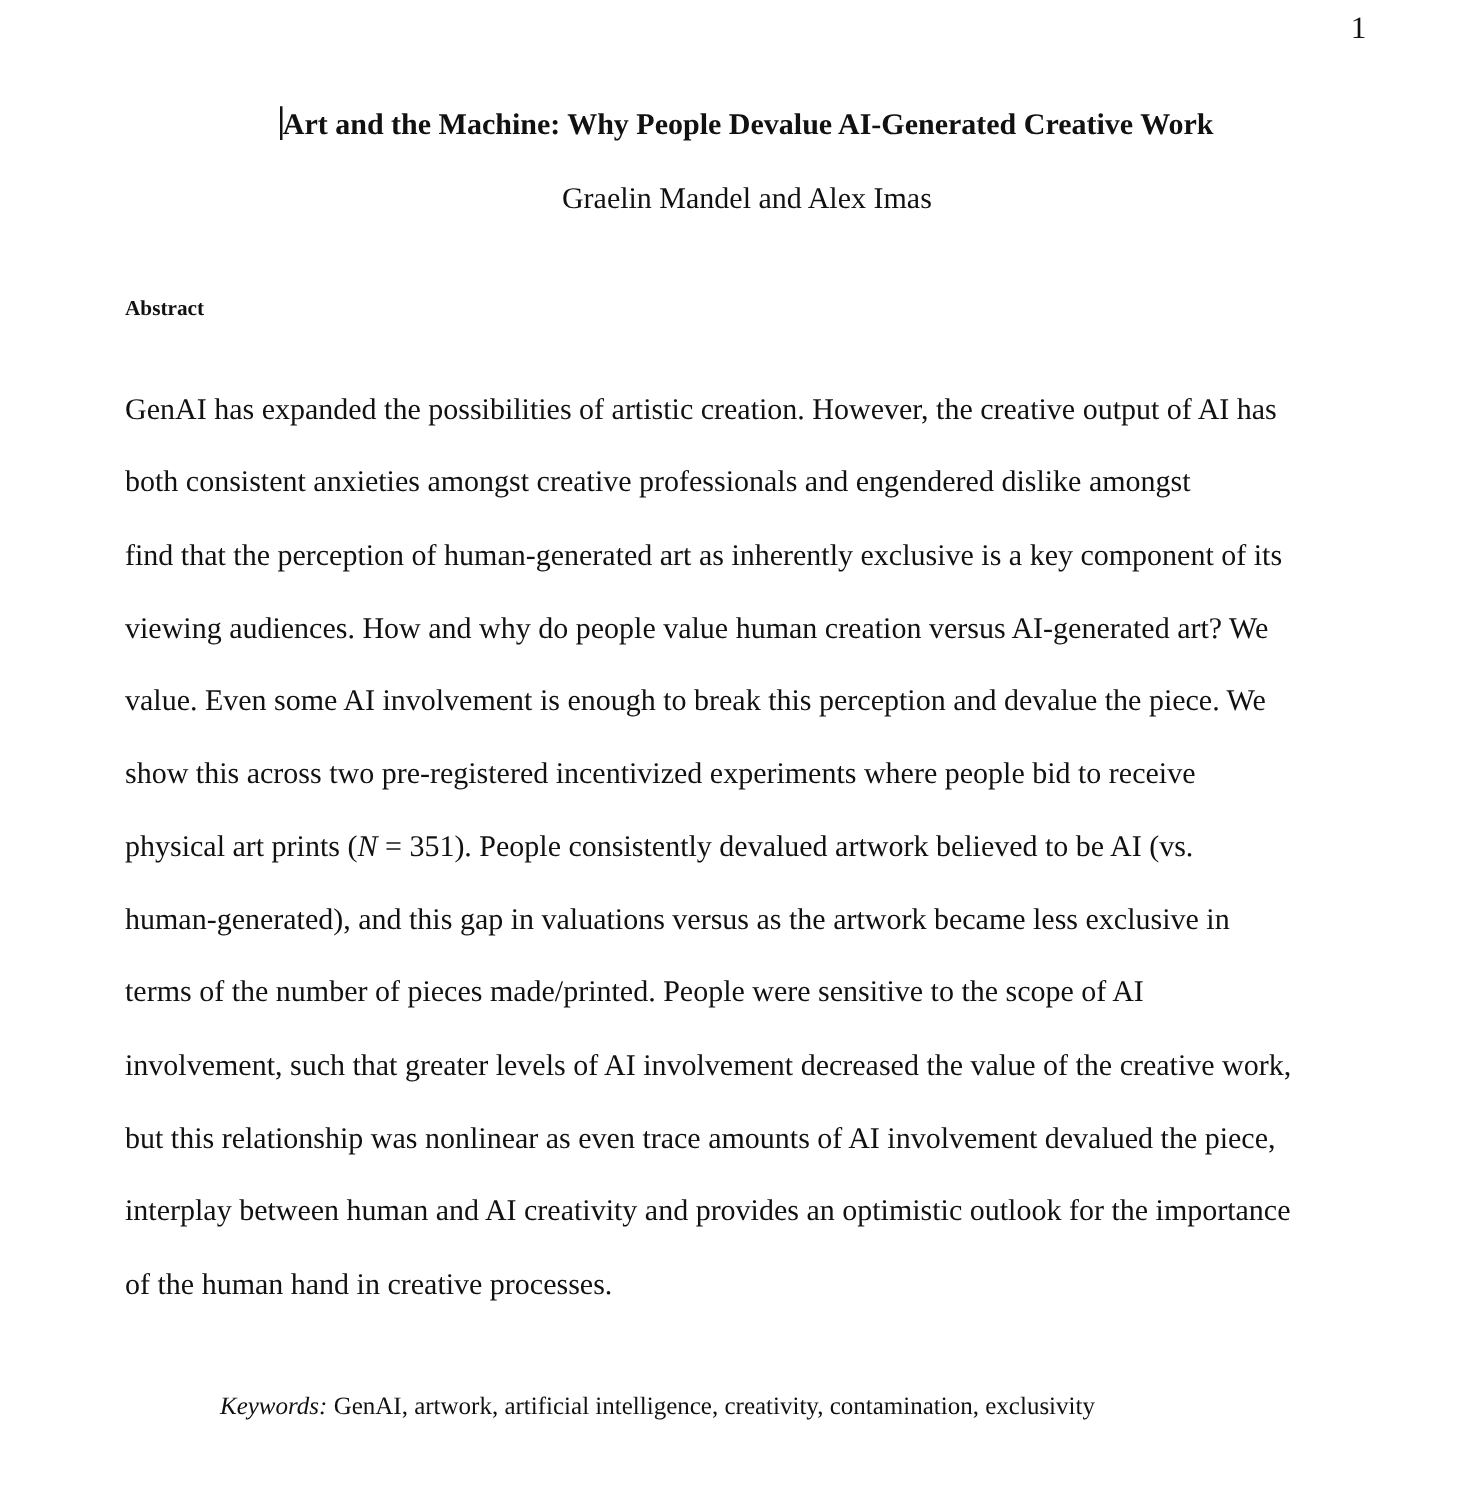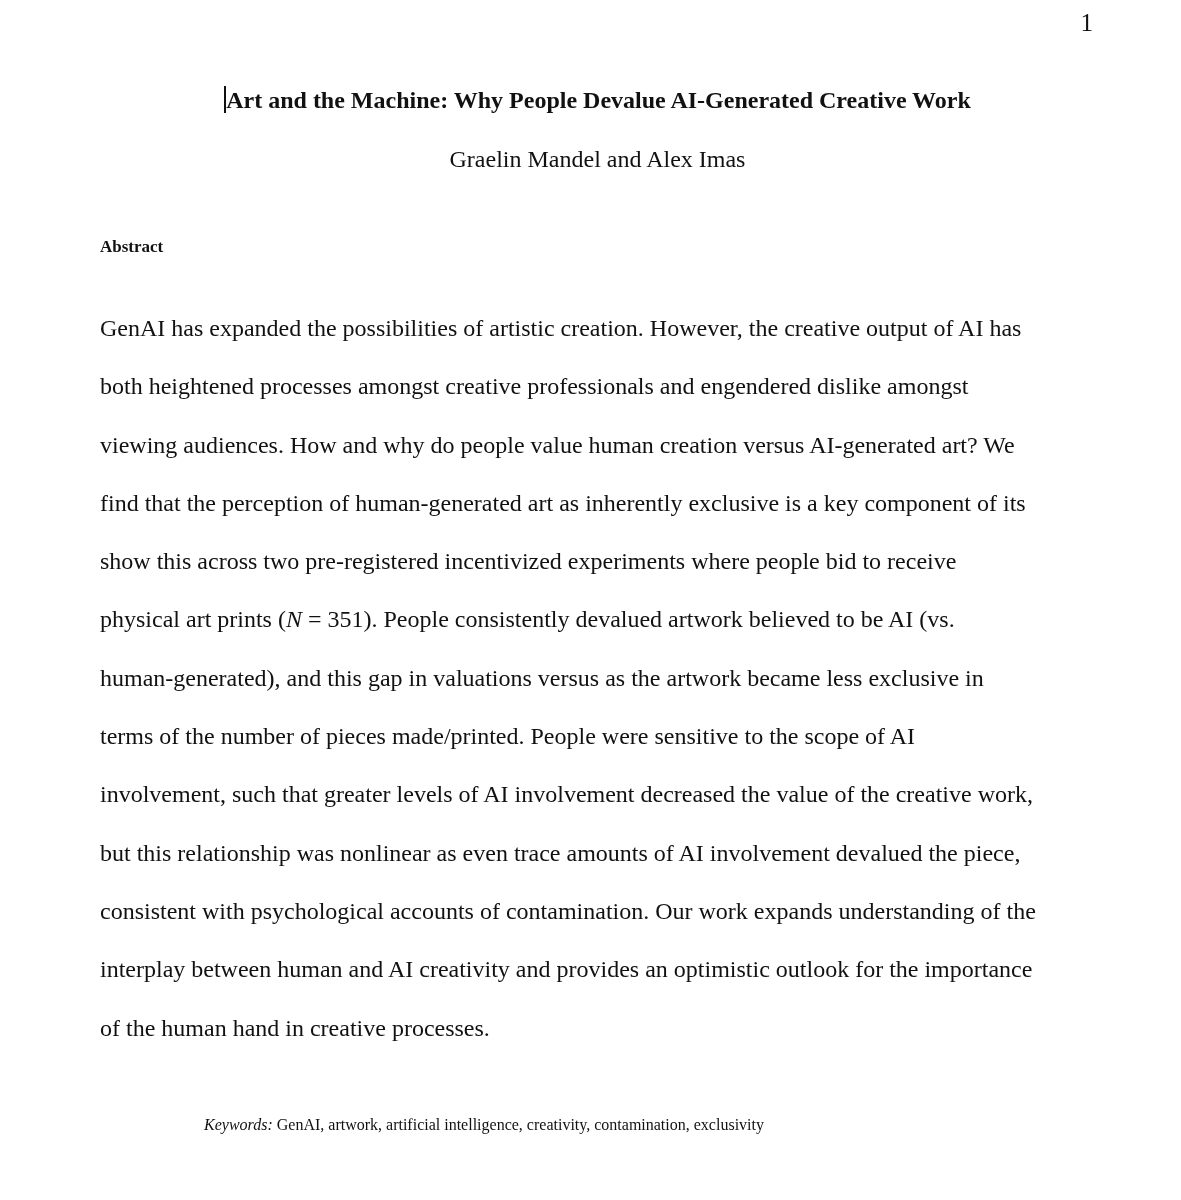--- a/index.html
+++ b/index.html
@@ -98,7 +98,7 @@
 
 <div class="abstract-body">
   <span class="abstract-line">GenAI has expanded the possibilities of artistic creation. However, the creative output of AI has</span>
-  <span class="abstract-line">both heightened processes amongst creative professionals and engendered dislike amongst</span>
+  <span class="abstract-line">both consistent anxieties amongst creative professionals and engendered dislike amongst</span>
   <span class="abstract-line">viewing audiences. How and why do people value human creation versus AI-generated art? We</span>
   <span class="abstract-line">find that the perception of human-generated art as inherently exclusive is a key component of its</span>
   <span class="abstract-line">show this across two pre-registered incentivized experiments where people bid to receive</span>

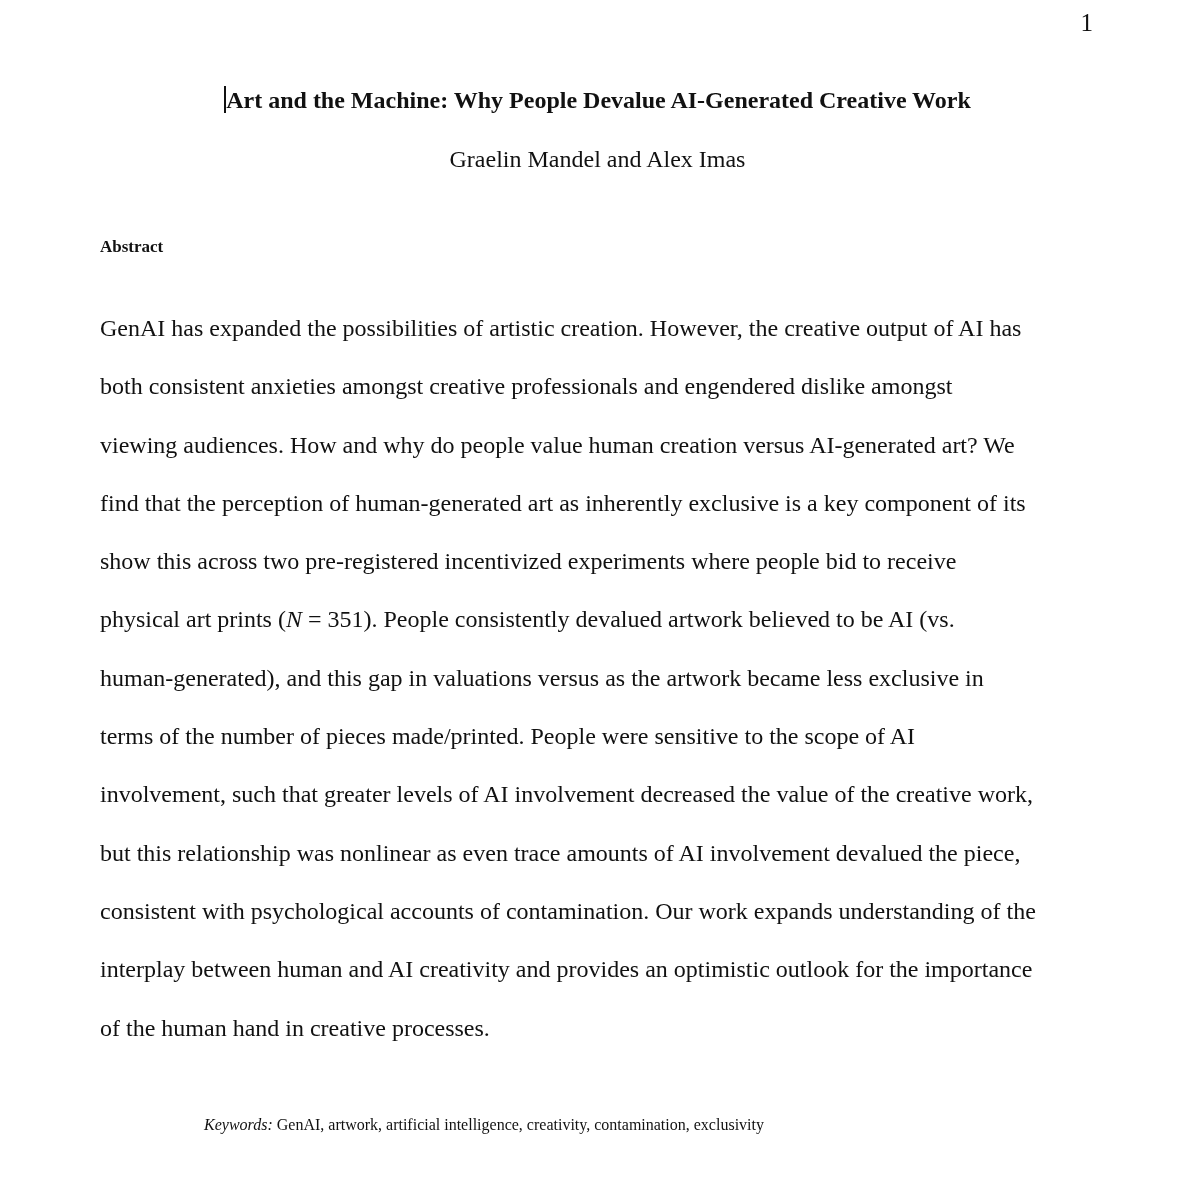--- a/index.html
+++ b/index.html
@@ -99,8 +99,8 @@
 <div class="abstract-body">
   <span class="abstract-line">GenAI has expanded the possibilities of artistic creation. However, the creative output of AI has</span>
   <span class="abstract-line">both consistent anxieties amongst creative professionals and engendered dislike amongst</span>
+  <span class="abstract-line">find that the perception of human-generated art as inherently exclusive is a key component of its</span>
   <span class="abstract-line">viewing audiences. How and why do people value human creation versus AI-generated art? We</span>
-  <span class="abstract-line">find that the perception of human-generated art as inherently exclusive is a key component of its</span>
   <span class="abstract-line">show this across two pre-registered incentivized experiments where people bid to receive</span>
   <span class="abstract-line"><span>physical art prints (</span><span class="ital">N</span><span> = 351). People consistently devalued artwork believed to be AI (vs.</span></span>
   <span class="abstract-line">human-generated), and this gap in valuations versus as the artwork became less exclusive in</span>

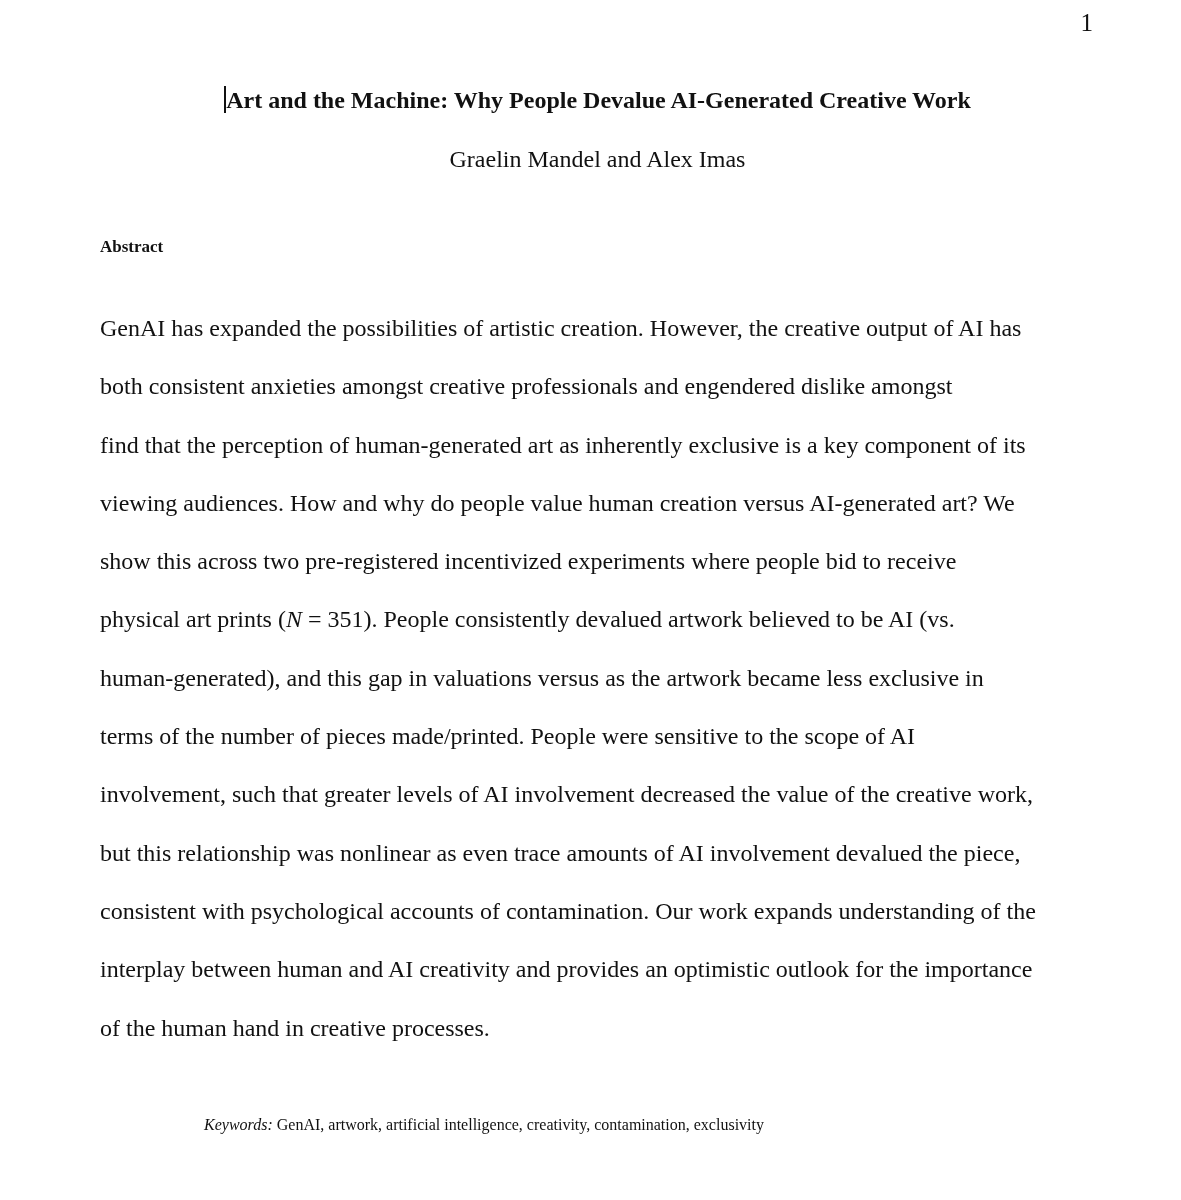--- a/index.html
+++ b/index.html
@@ -101,6 +101,7 @@
   <span class="abstract-line">both consistent anxieties amongst creative professionals and engendered dislike amongst</span>
   <span class="abstract-line">find that the perception of human-generated art as inherently exclusive is a key component of its</span>
   <span class="abstract-line">viewing audiences. How and why do people value human creation versus AI-generated art? We</span>
+  <span class="abstract-line">value. Even some AI involvement is enough to break this perception and devalue the piece. We</span>
   <span class="abstract-line">show this across two pre-registered incentivized experiments where people bid to receive</span>
   <span class="abstract-line"><span>physical art prints (</span><span class="ital">N</span><span> = 351). People consistently devalued artwork believed to be AI (vs.</span></span>
   <span class="abstract-line">human-generated), and this gap in valuations versus as the artwork became less exclusive in</span>

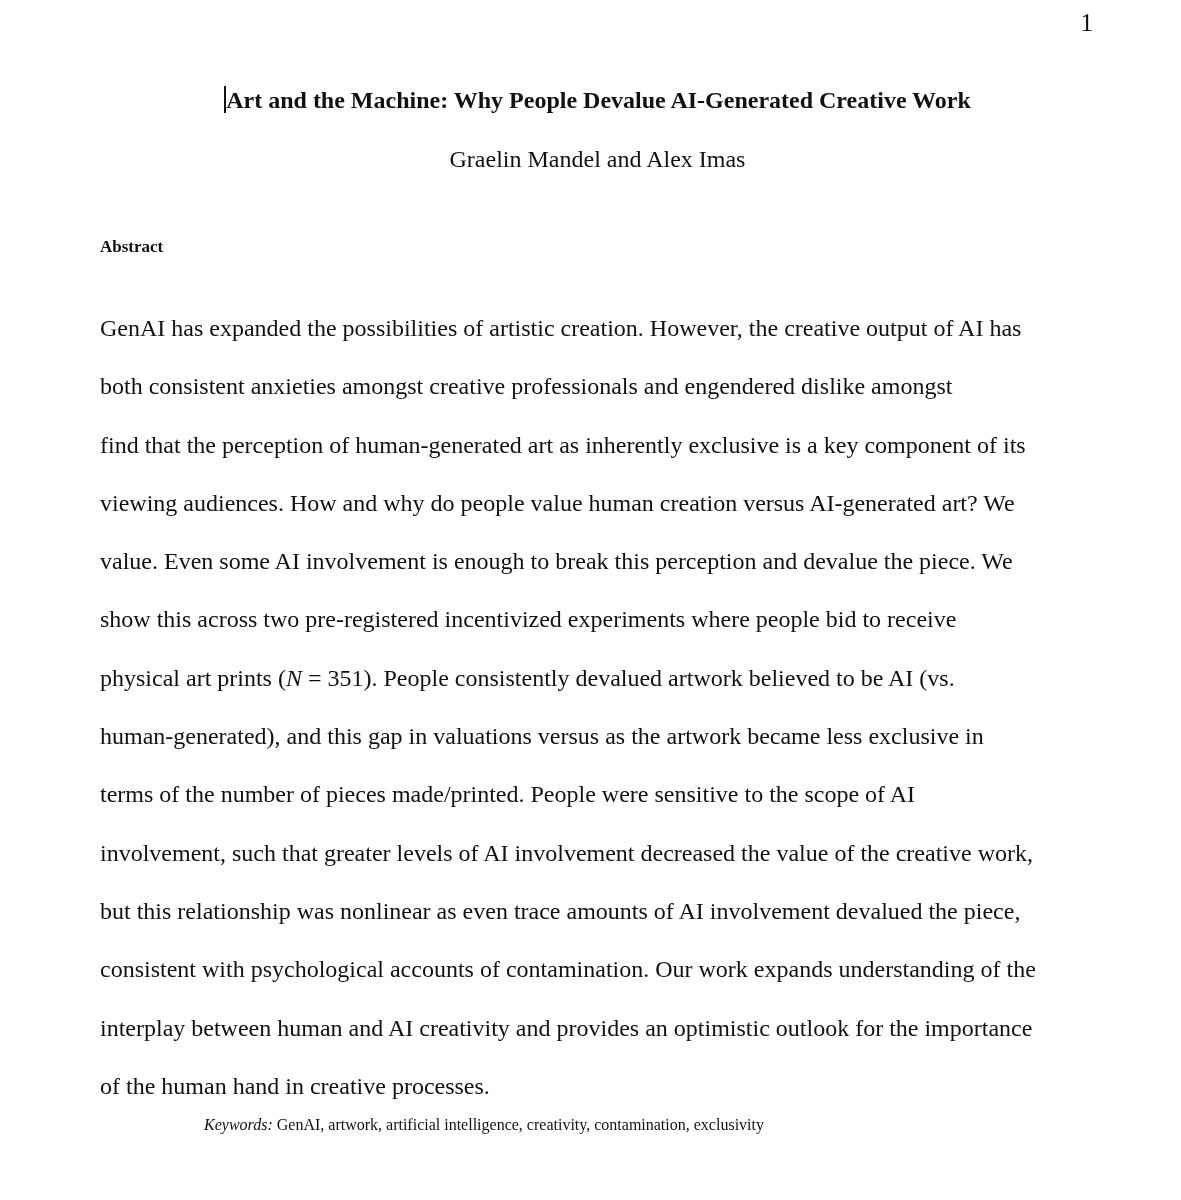--- a/index.html
+++ b/index.html
@@ -108,7 +108,6 @@
   <span class="abstract-line">terms of the number of pieces made/printed. People were sensitive to the scope of AI</span>
   <span class="abstract-line">involvement, such that greater levels of AI involvement decreased the value of the creative work,</span>
   <span class="abstract-line">but this relationship was nonlinear as even trace amounts of AI involvement devalued the piece,</span>
-  <span class="abstract-line">consistent with psychological accounts of contamination. Our work expands understanding of the</span>
   <span class="abstract-line">interplay between human and AI creativity and provides an optimistic outlook for the importance</span>
   <span class="abstract-line">of the human hand in creative processes.</span>
 </div>

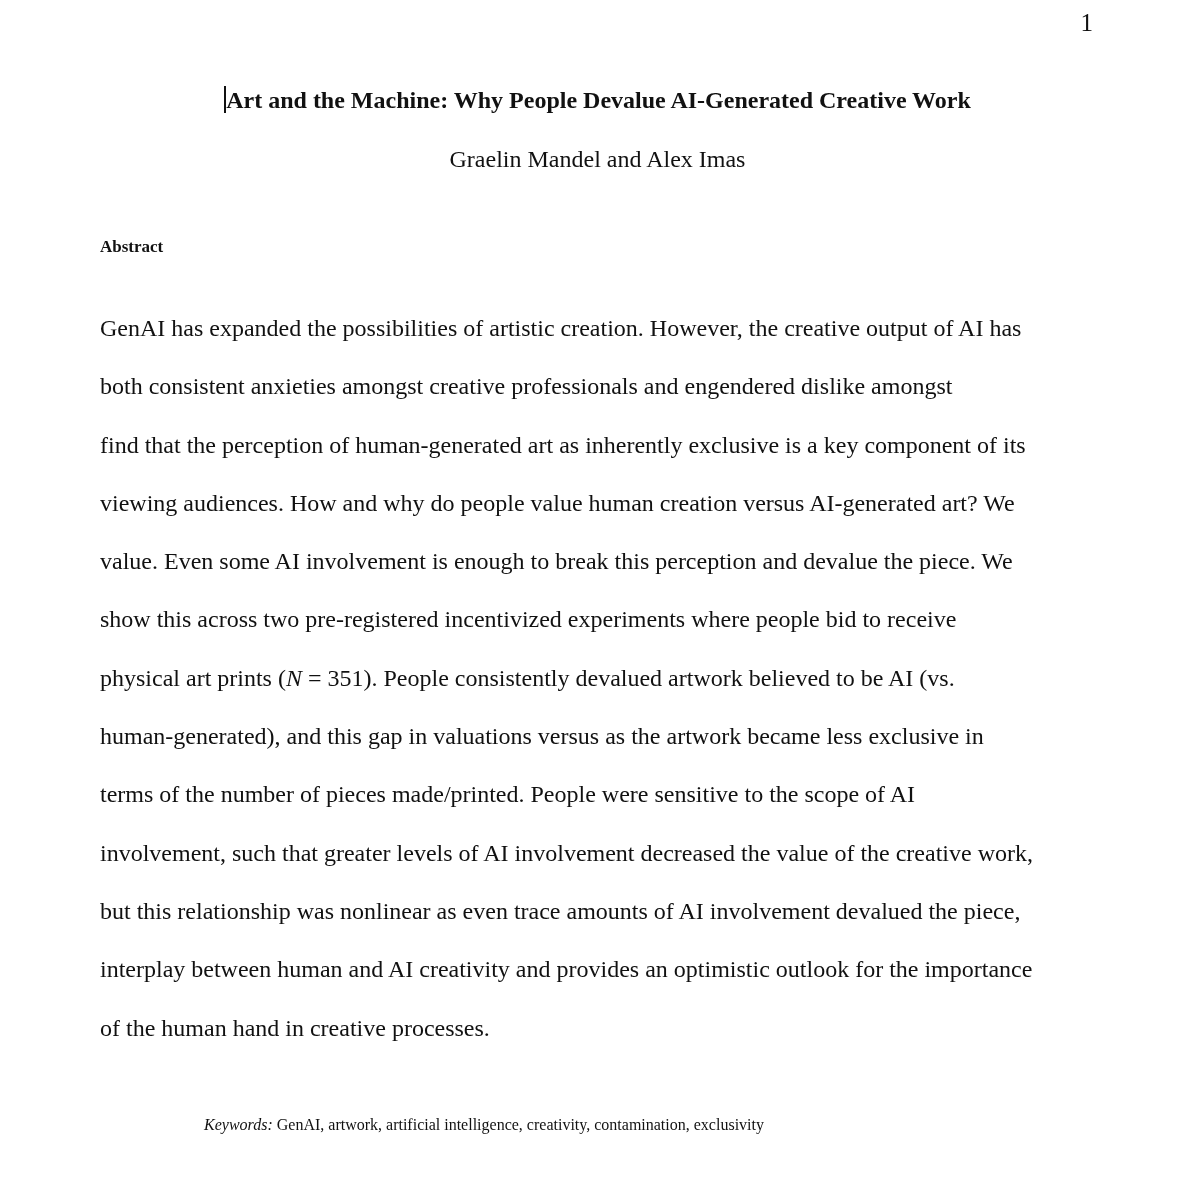--- a/index.html
+++ b/index.html
@@ -75,10 +75,9 @@
       position: absolute;
       top: 1109px;
       left: 176px;
-      font-size: 16px;
+      font-size: 20px;
       line-height: 32px;
       white-space: nowrap;
-      margin-left: 28px;
     }
     .keywords-label {
       font-style: italic;

